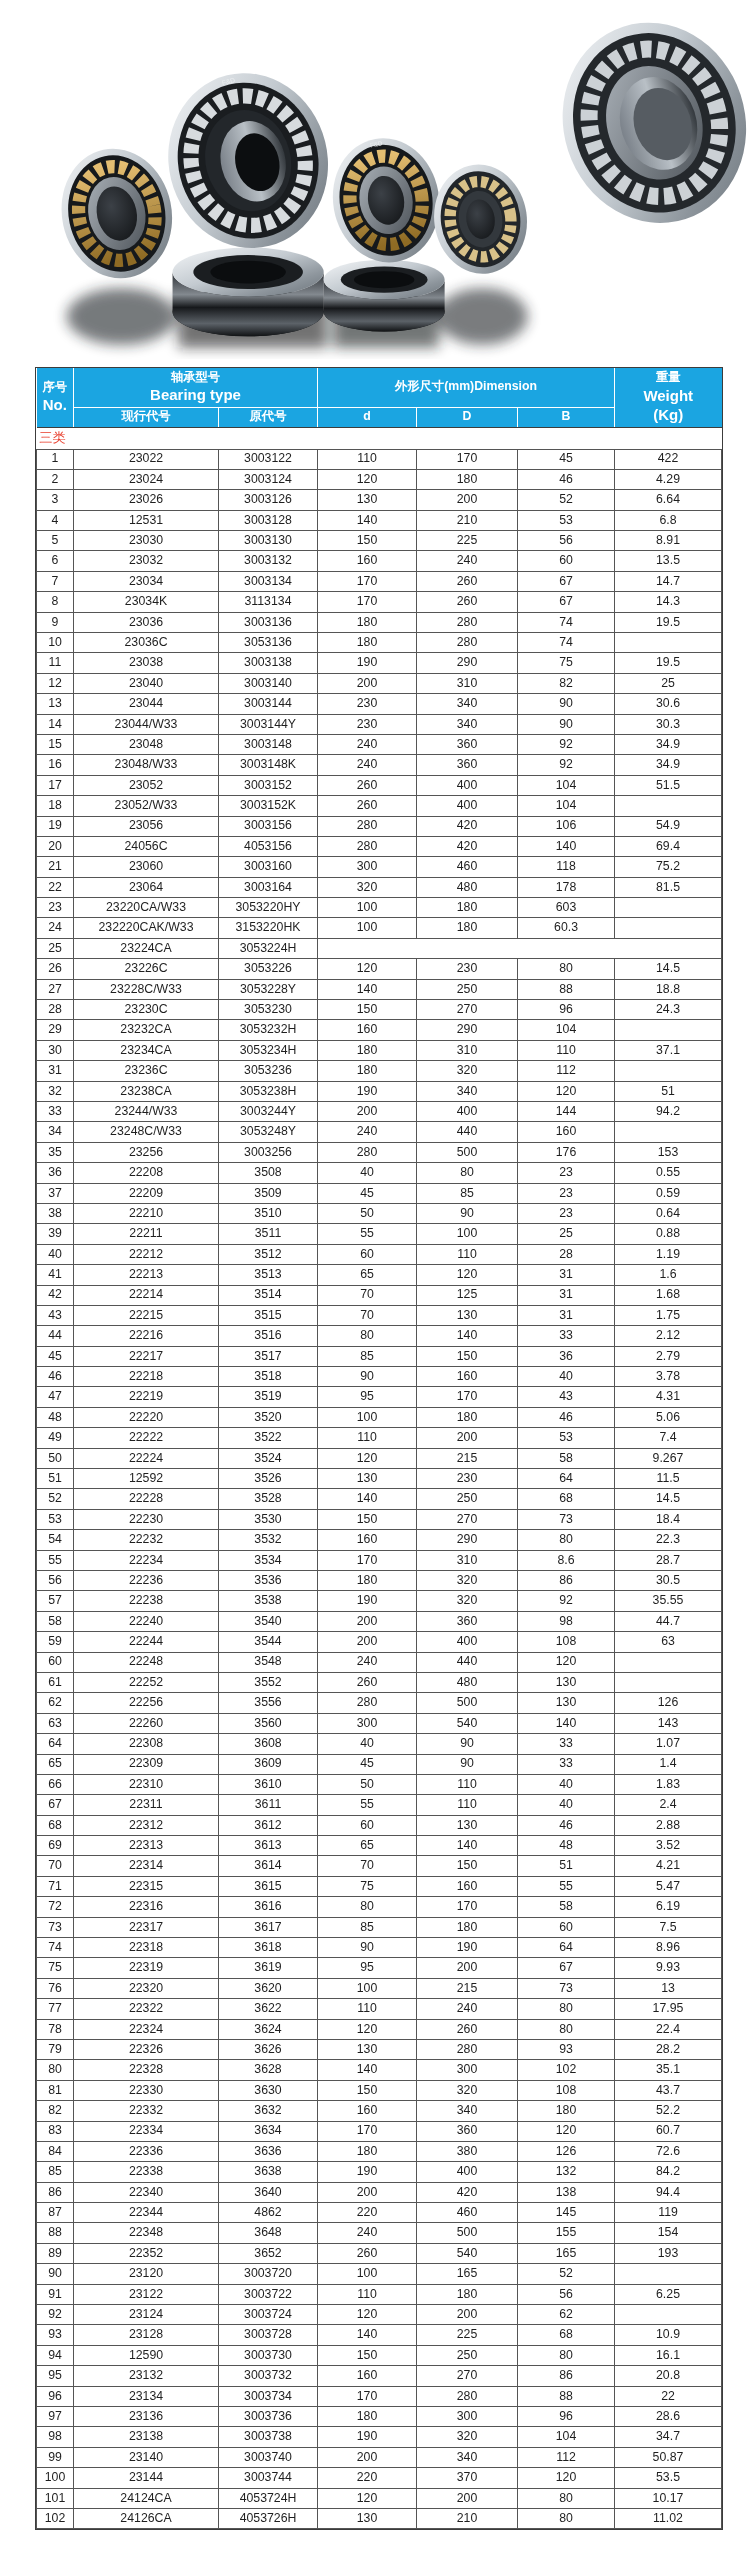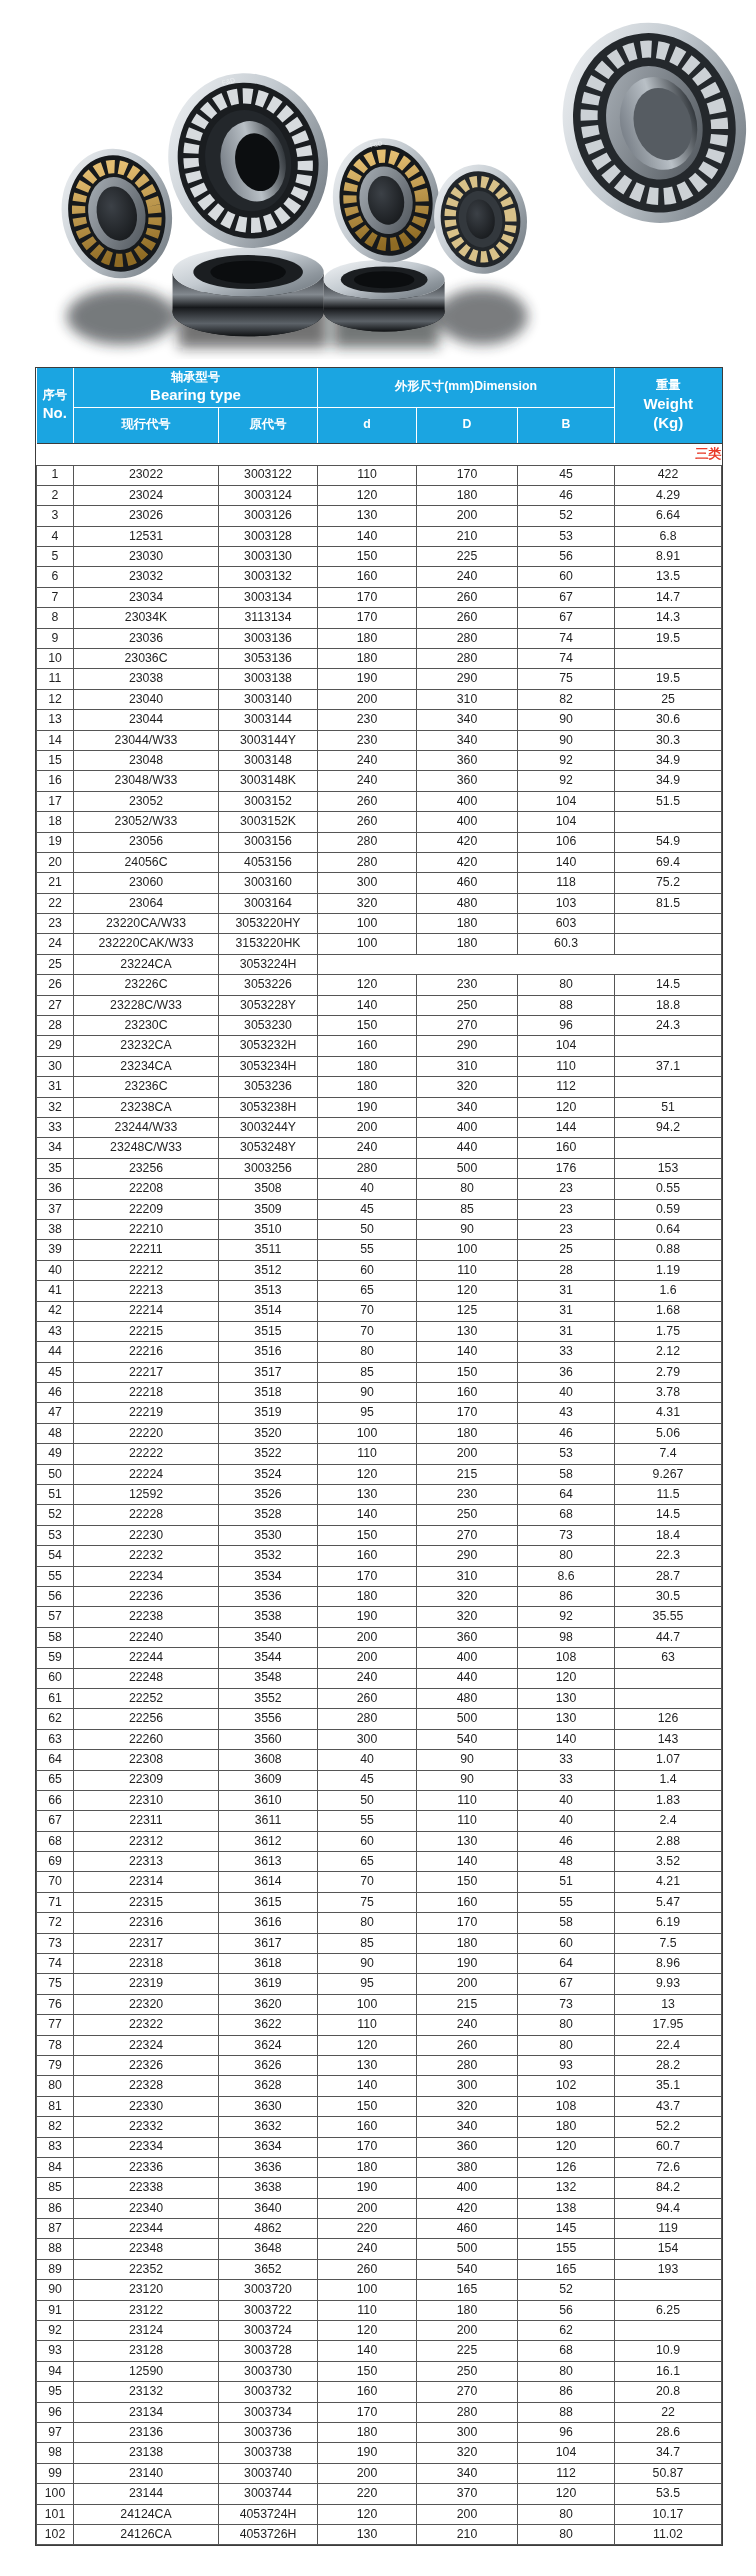--- a/index.html
+++ b/index.html
@@ -28,7 +28,7 @@
     font-size:12.3px;font-weight:600;padding:0;line-height:1.3;
   }
   thead tr.h1{height:39px;}
-  thead tr.h2{height:36px;}
+  thead tr.h2{height:20px;}
   thead tr:first-child th{border-top:none;}
   thead th:first-child{border-left:none;margin-left:40px;}
   thead tr.h1 th:last-child{border-right:none;}

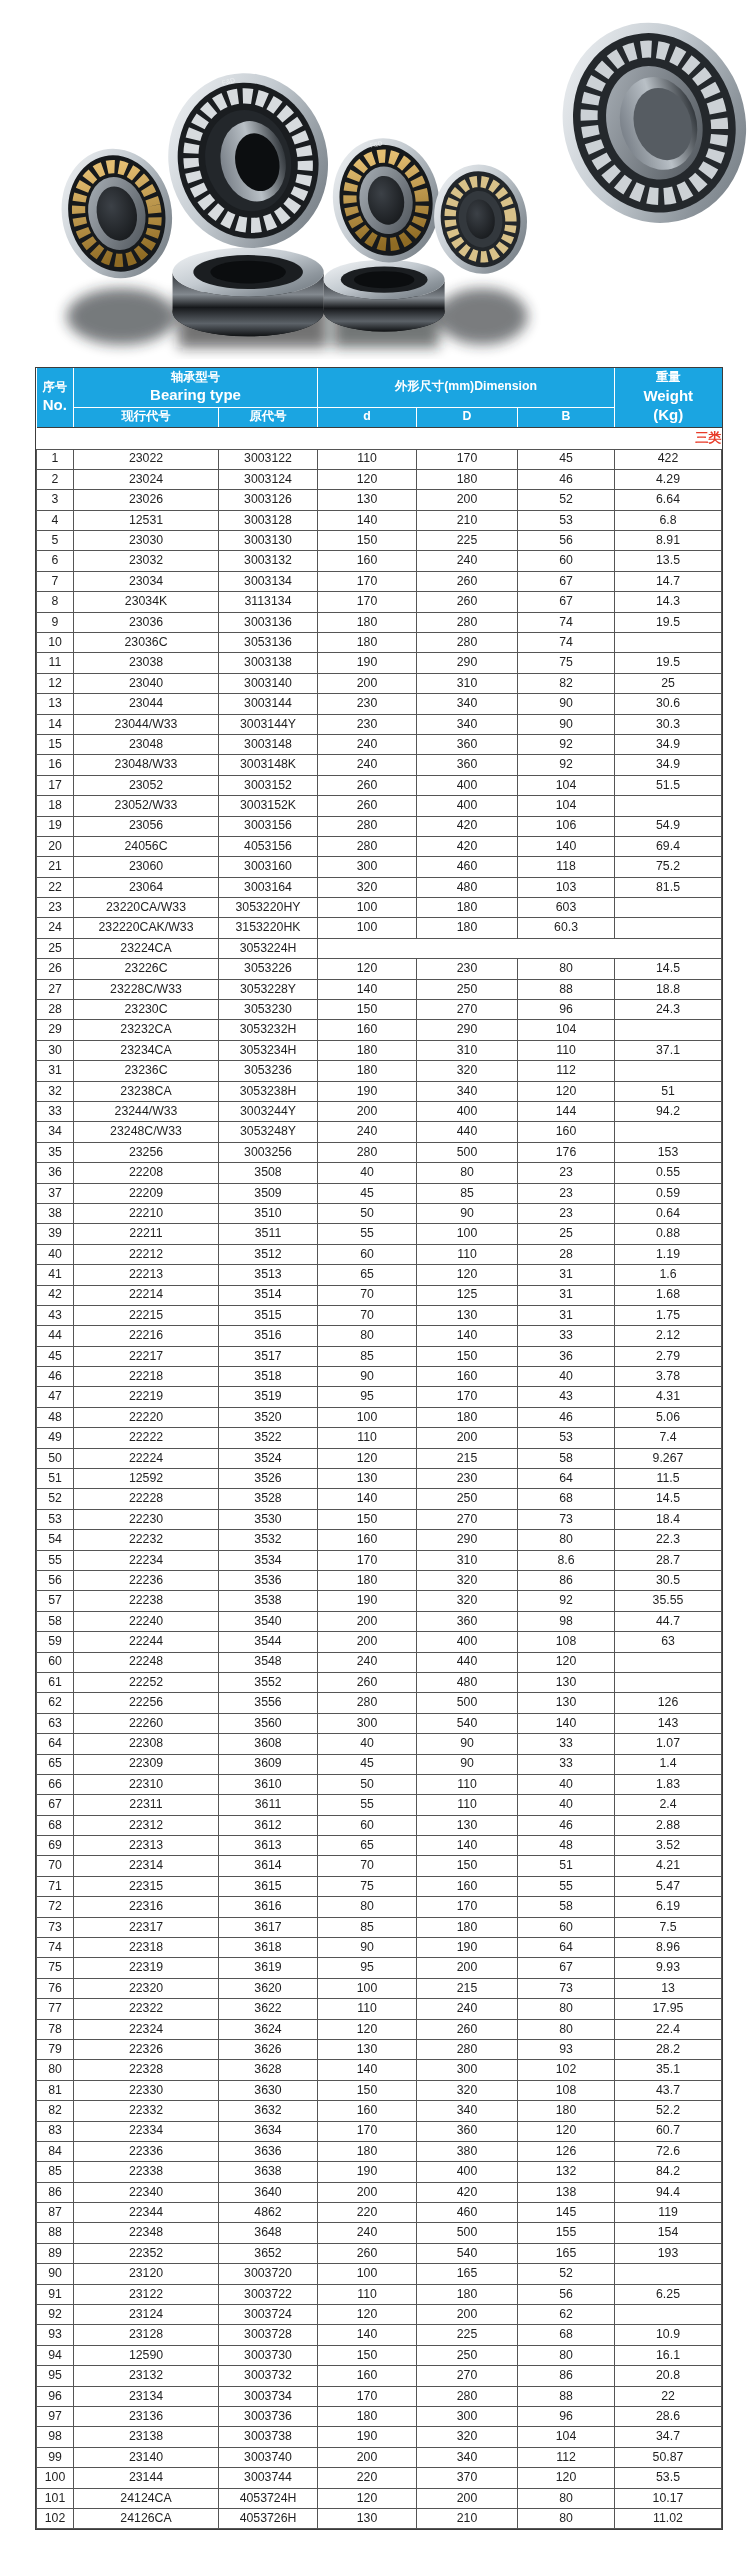--- a/index.html
+++ b/index.html
@@ -43,8 +43,8 @@
   }
   tr.category-row{height:22px;}
   tr.category-row td{
-    text-align:right;padding-left:2.8px;color:var(--category-text);
-    font-weight:bold;font-size:13.2px;border-left:none;border-right:none;
+    text-align:left;padding-left:2.8px;color:var(--category-text);
+    font-weight:normal;font-size:13.2px;border-left:none;border-right:none;
   }
   tbody tr.data-row{height:20.4px;}
 </style>

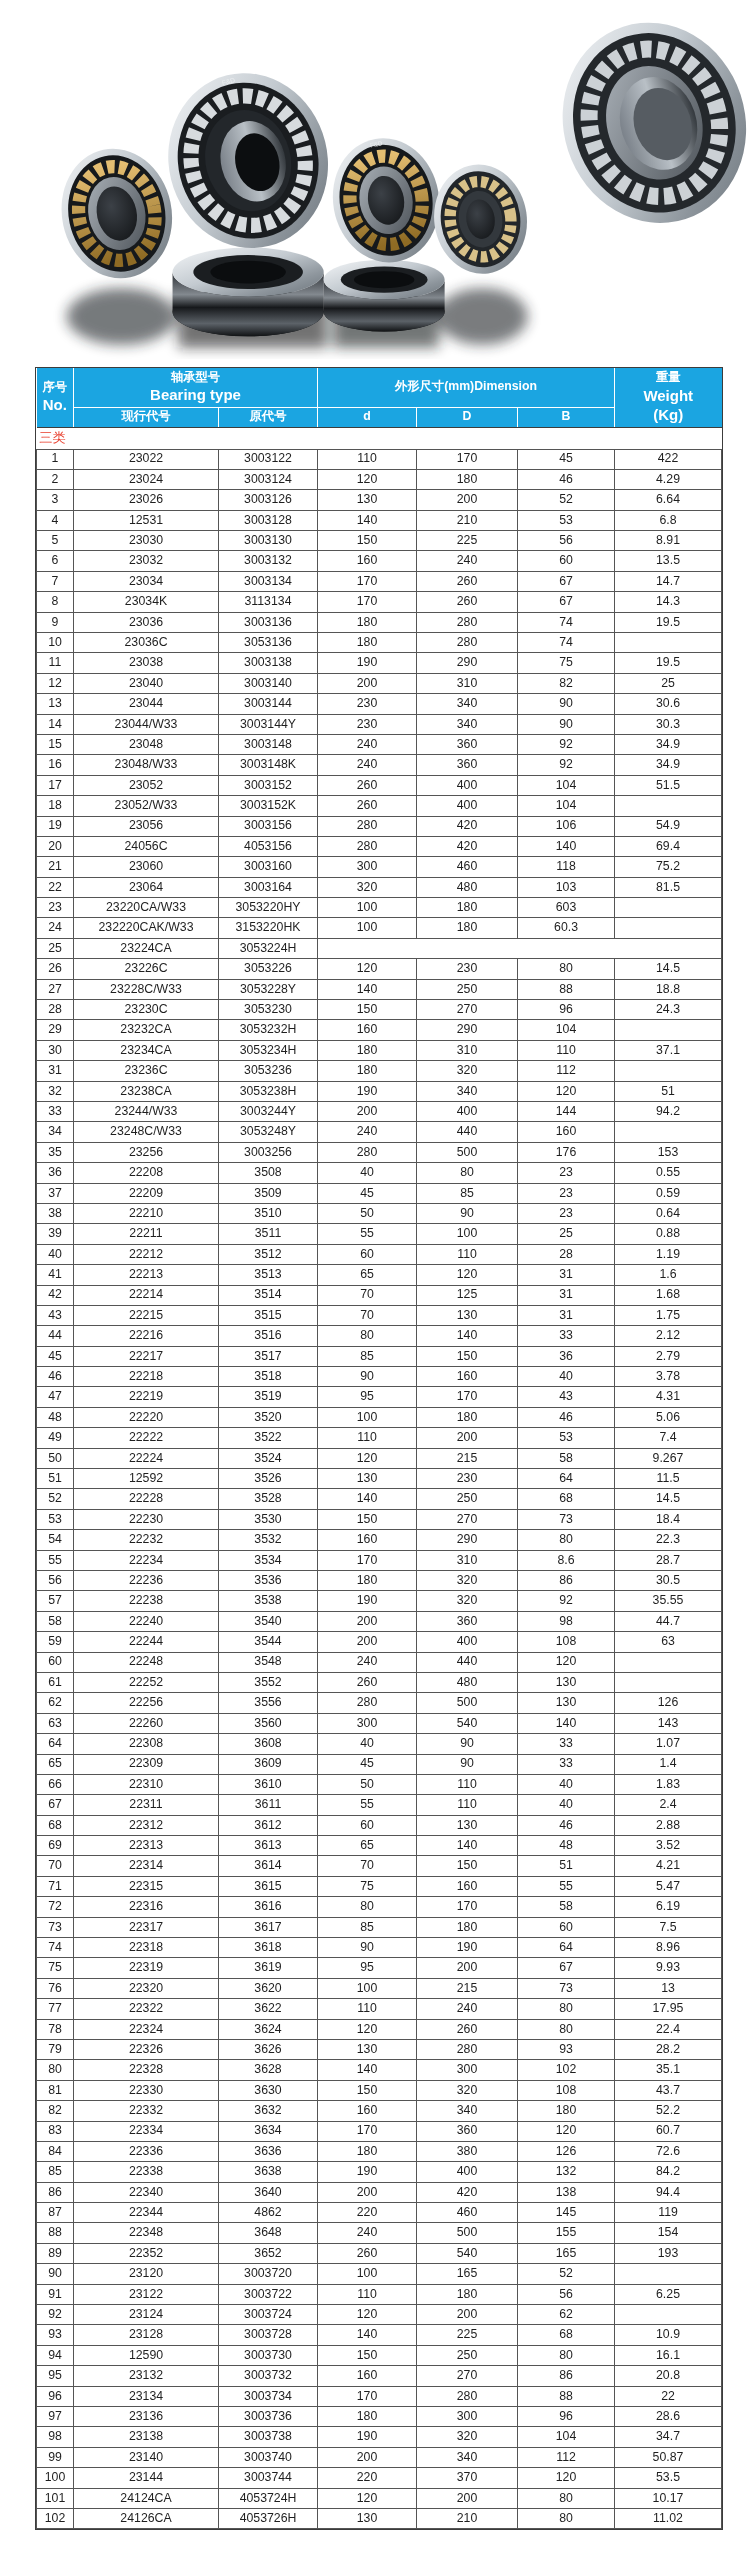--- a/index.html
+++ b/index.html
@@ -397,7 +397,7 @@
             <td>3003164</td>
             <td>320</td>
             <td>480</td>
-            <td>103</td>
+            <td>178</td>
             <td>81.5</td>
           </tr>
           <tr class="data-row">

